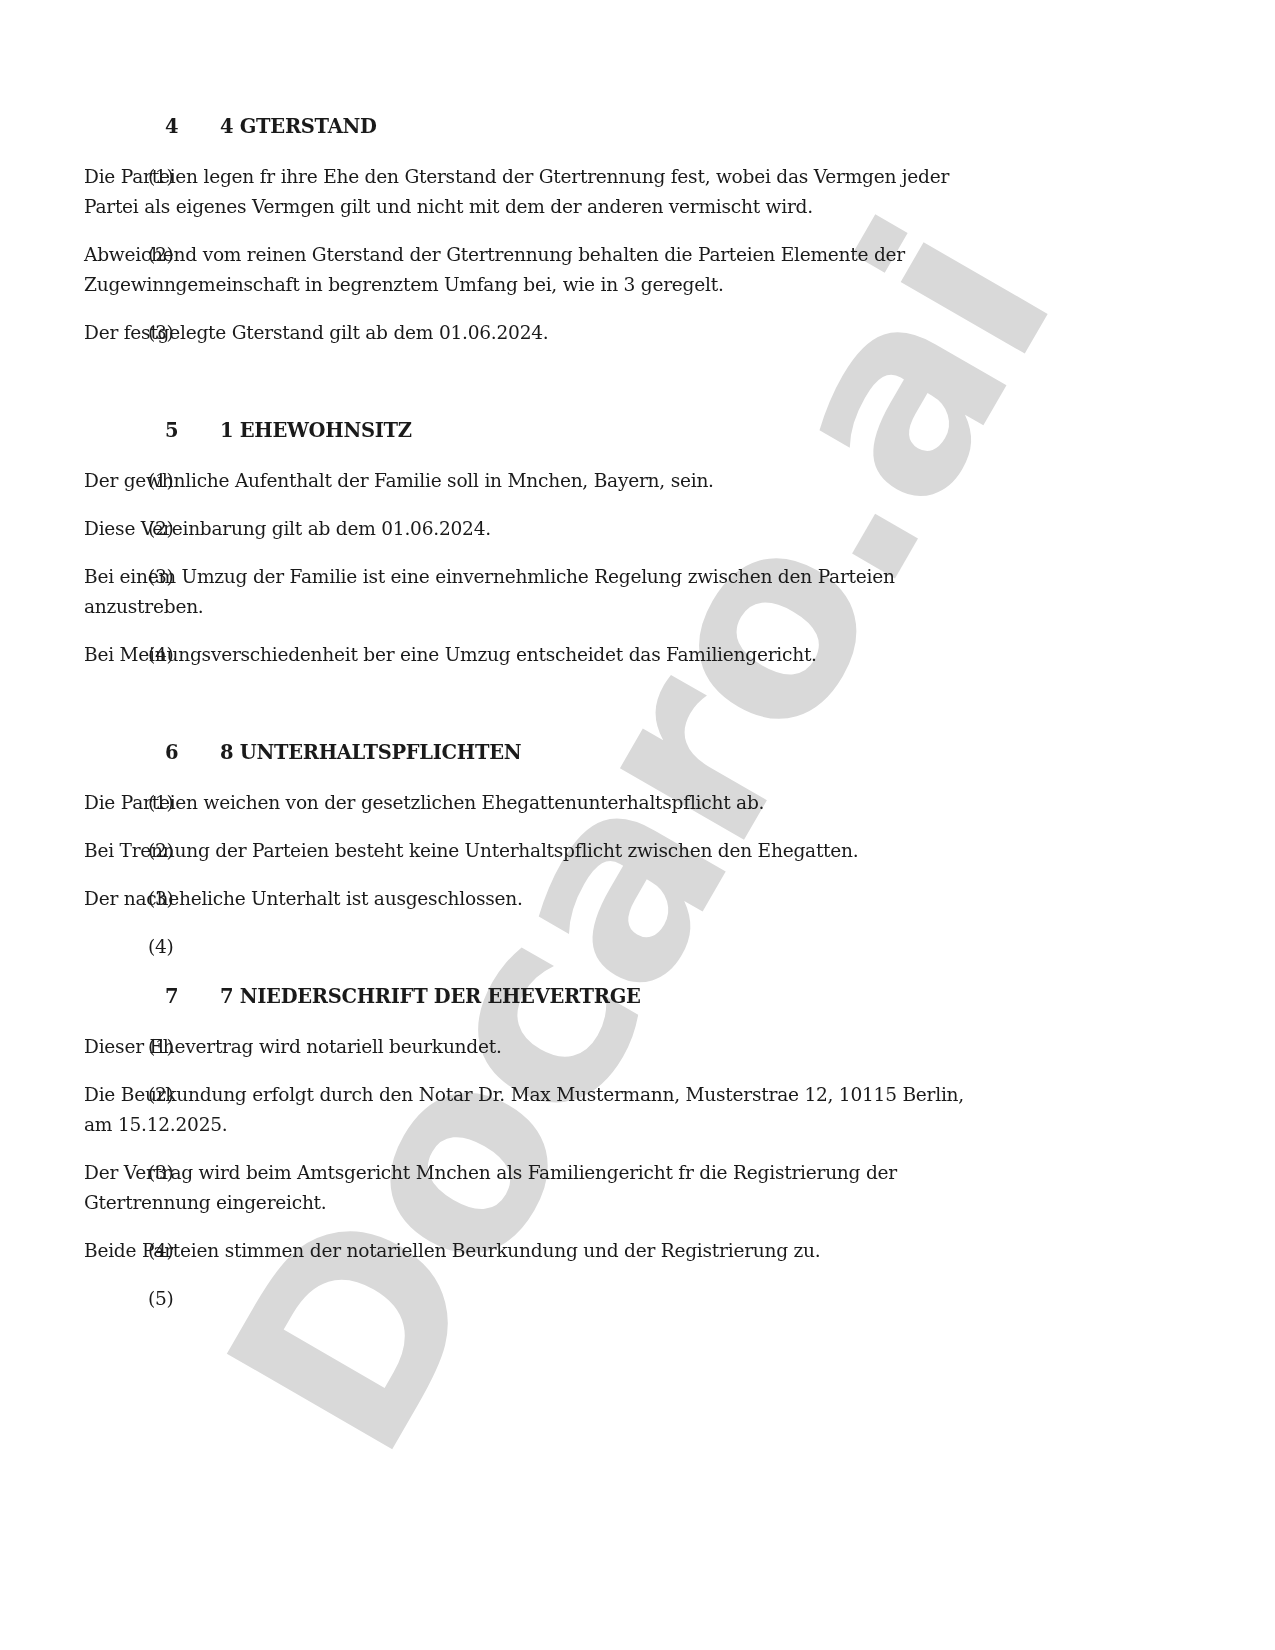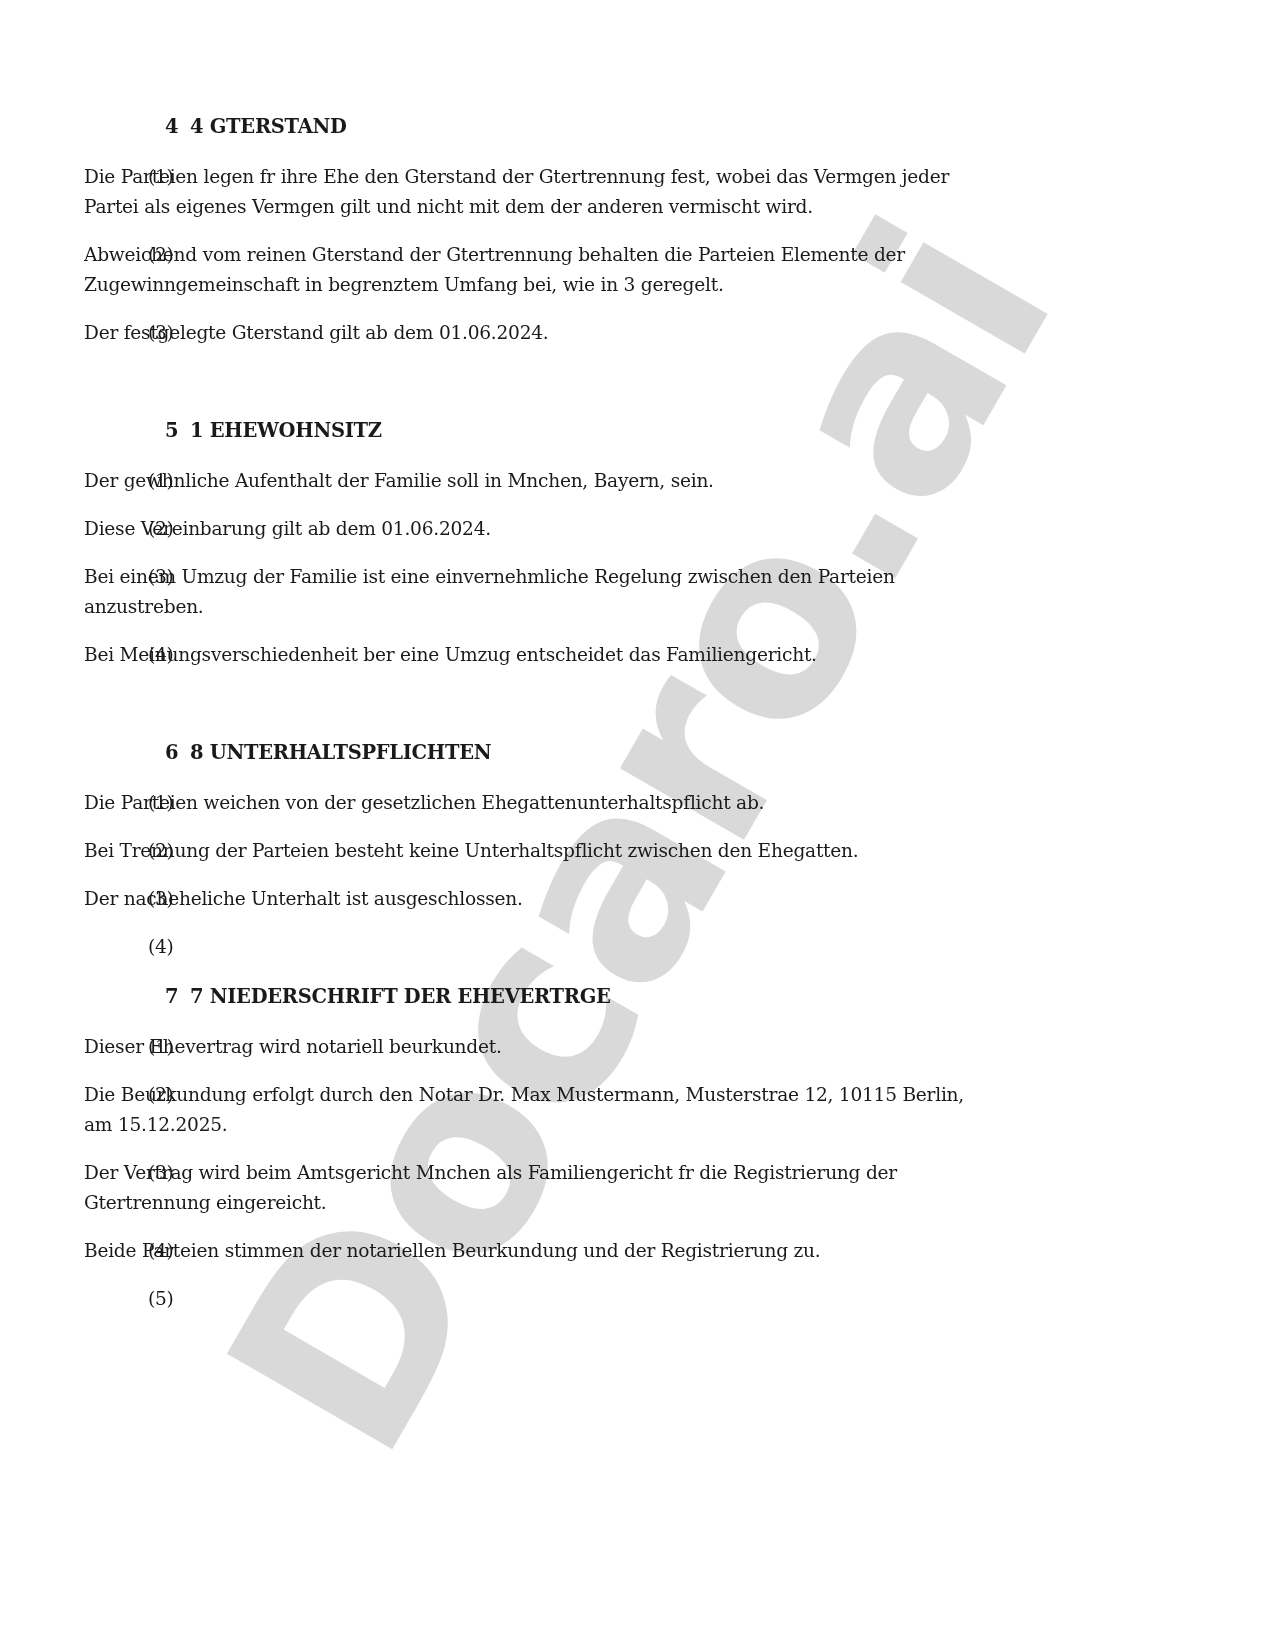--- a/index.html
+++ b/index.html
@@ -61,7 +61,7 @@
     }
     .section-title {
       position: absolute;
-      left: 190px;
+      left: 220px;
     }
     .clause {
       position: relative;

